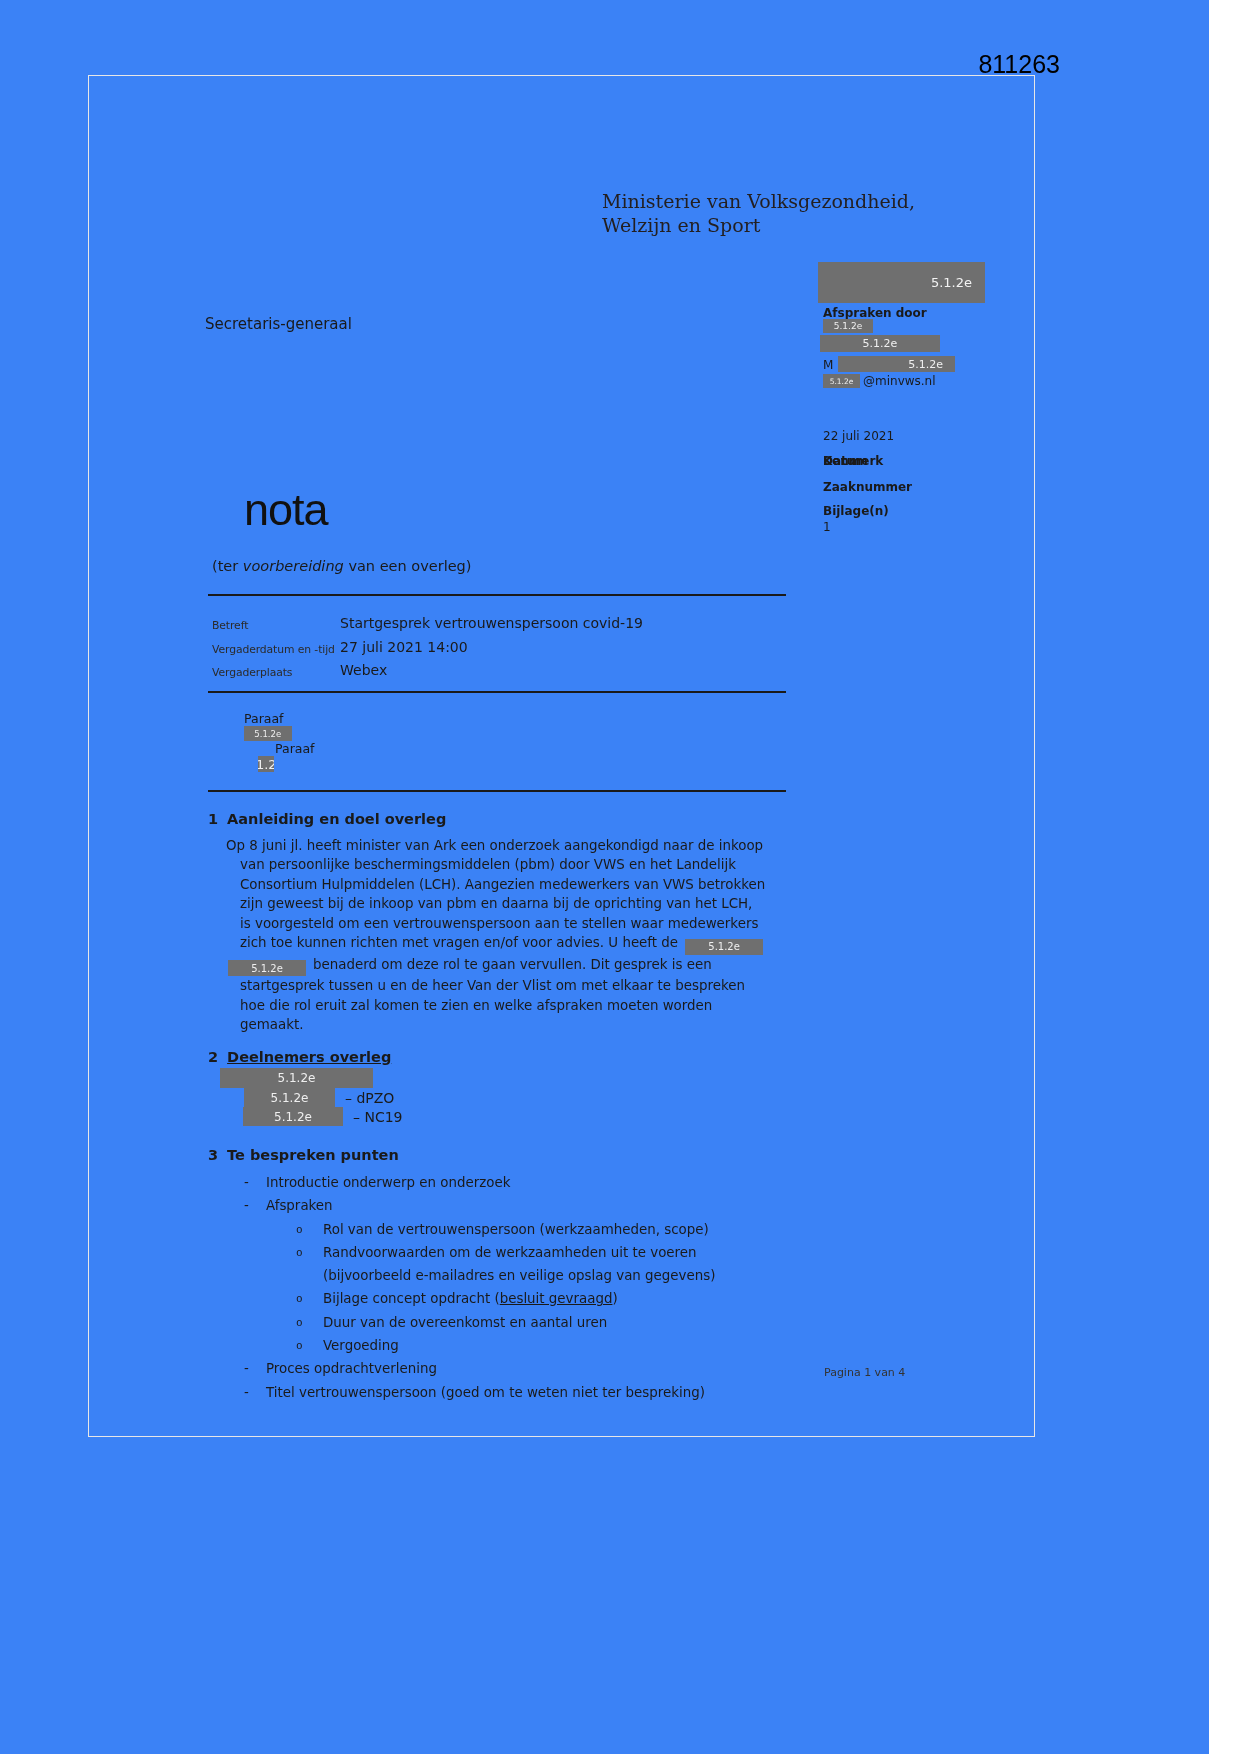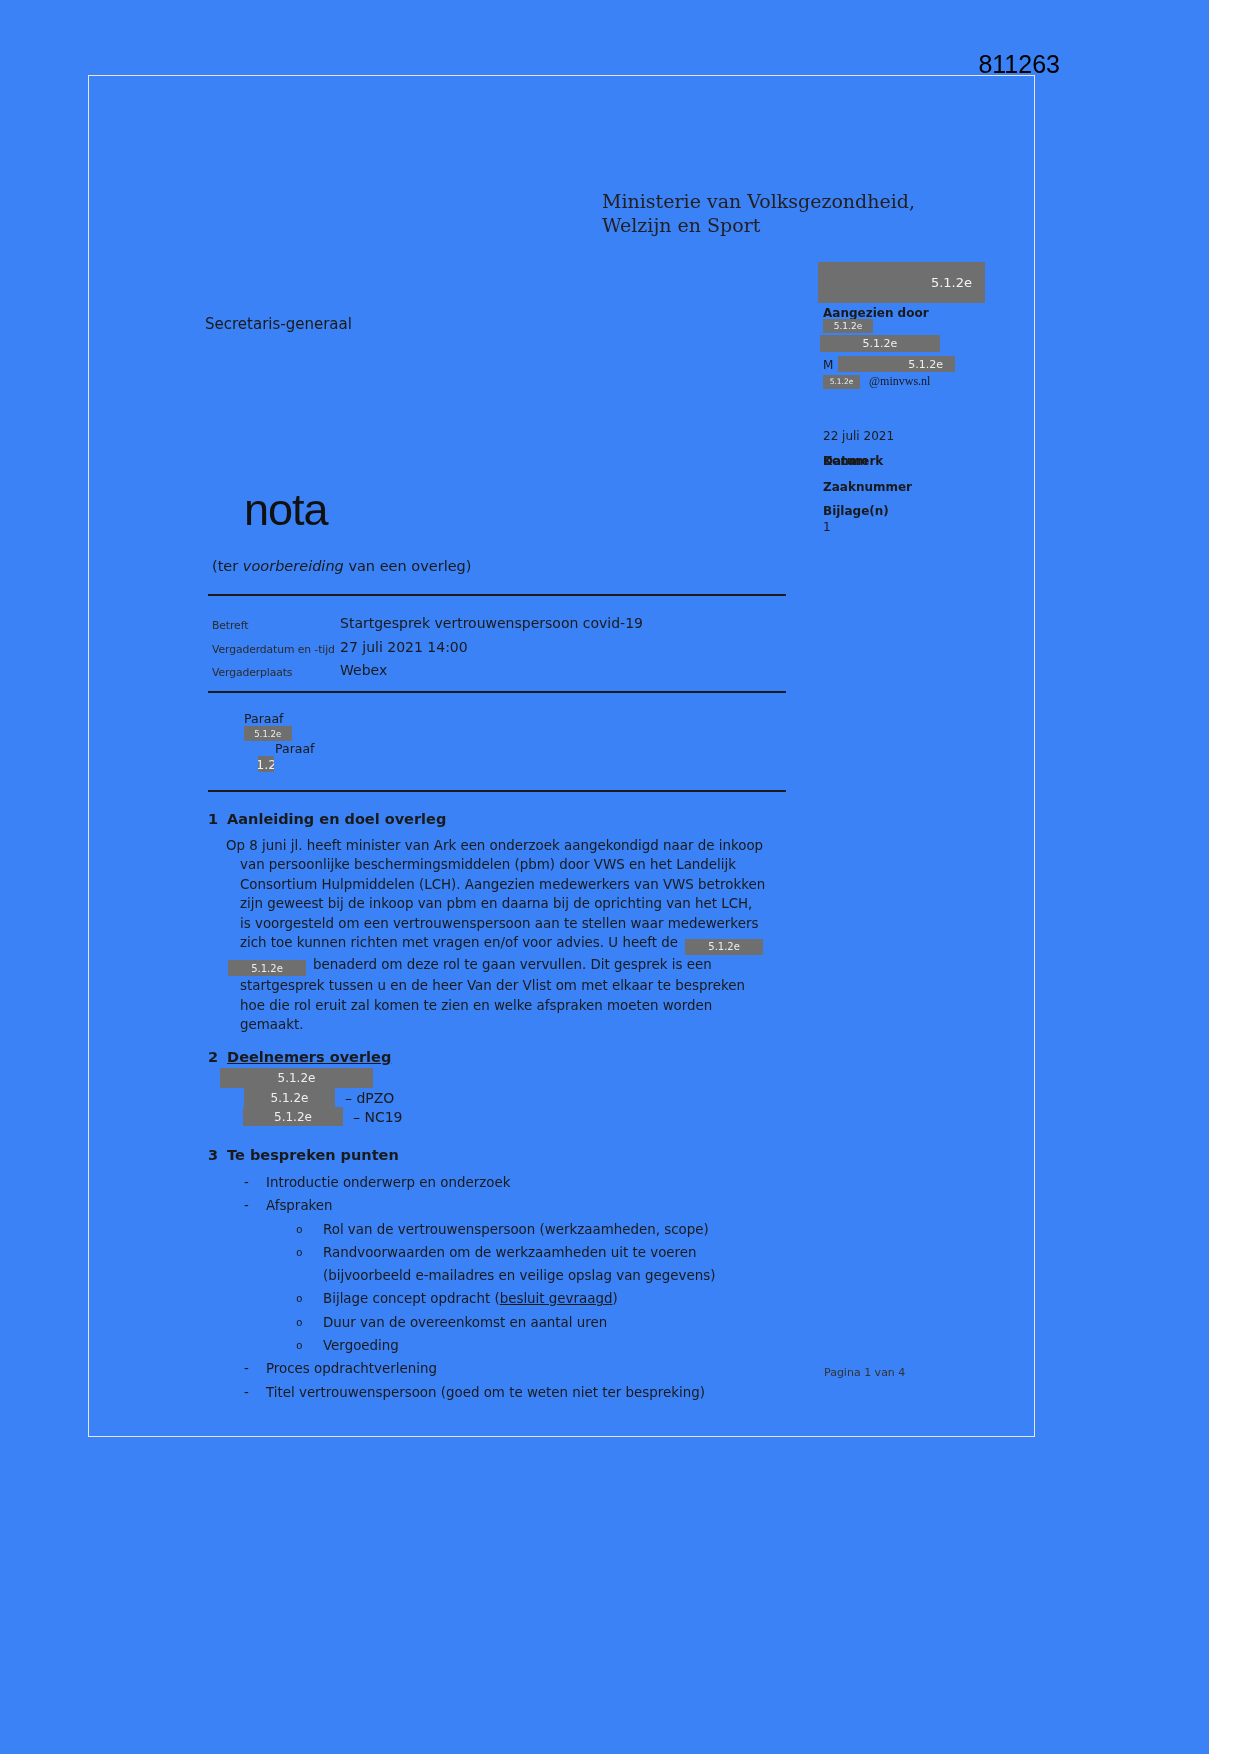--- a/index.html
+++ b/index.html
@@ -119,7 +119,7 @@
 
   <div class="sidebar">
     <div class="redact abs sb-bigbox">5.1.2e</div>
-    <div class="abs sb-ontworpen">Aangezien door</div>
+    <div class="abs sb-ontworpen">Afspraken door</div>
     <div class="redact abs sb-box1">5.1.2e</div>
     <div class="redact abs sb-box2">5.1.2e</div>
     <div class="abs sb-m-label">M</div>

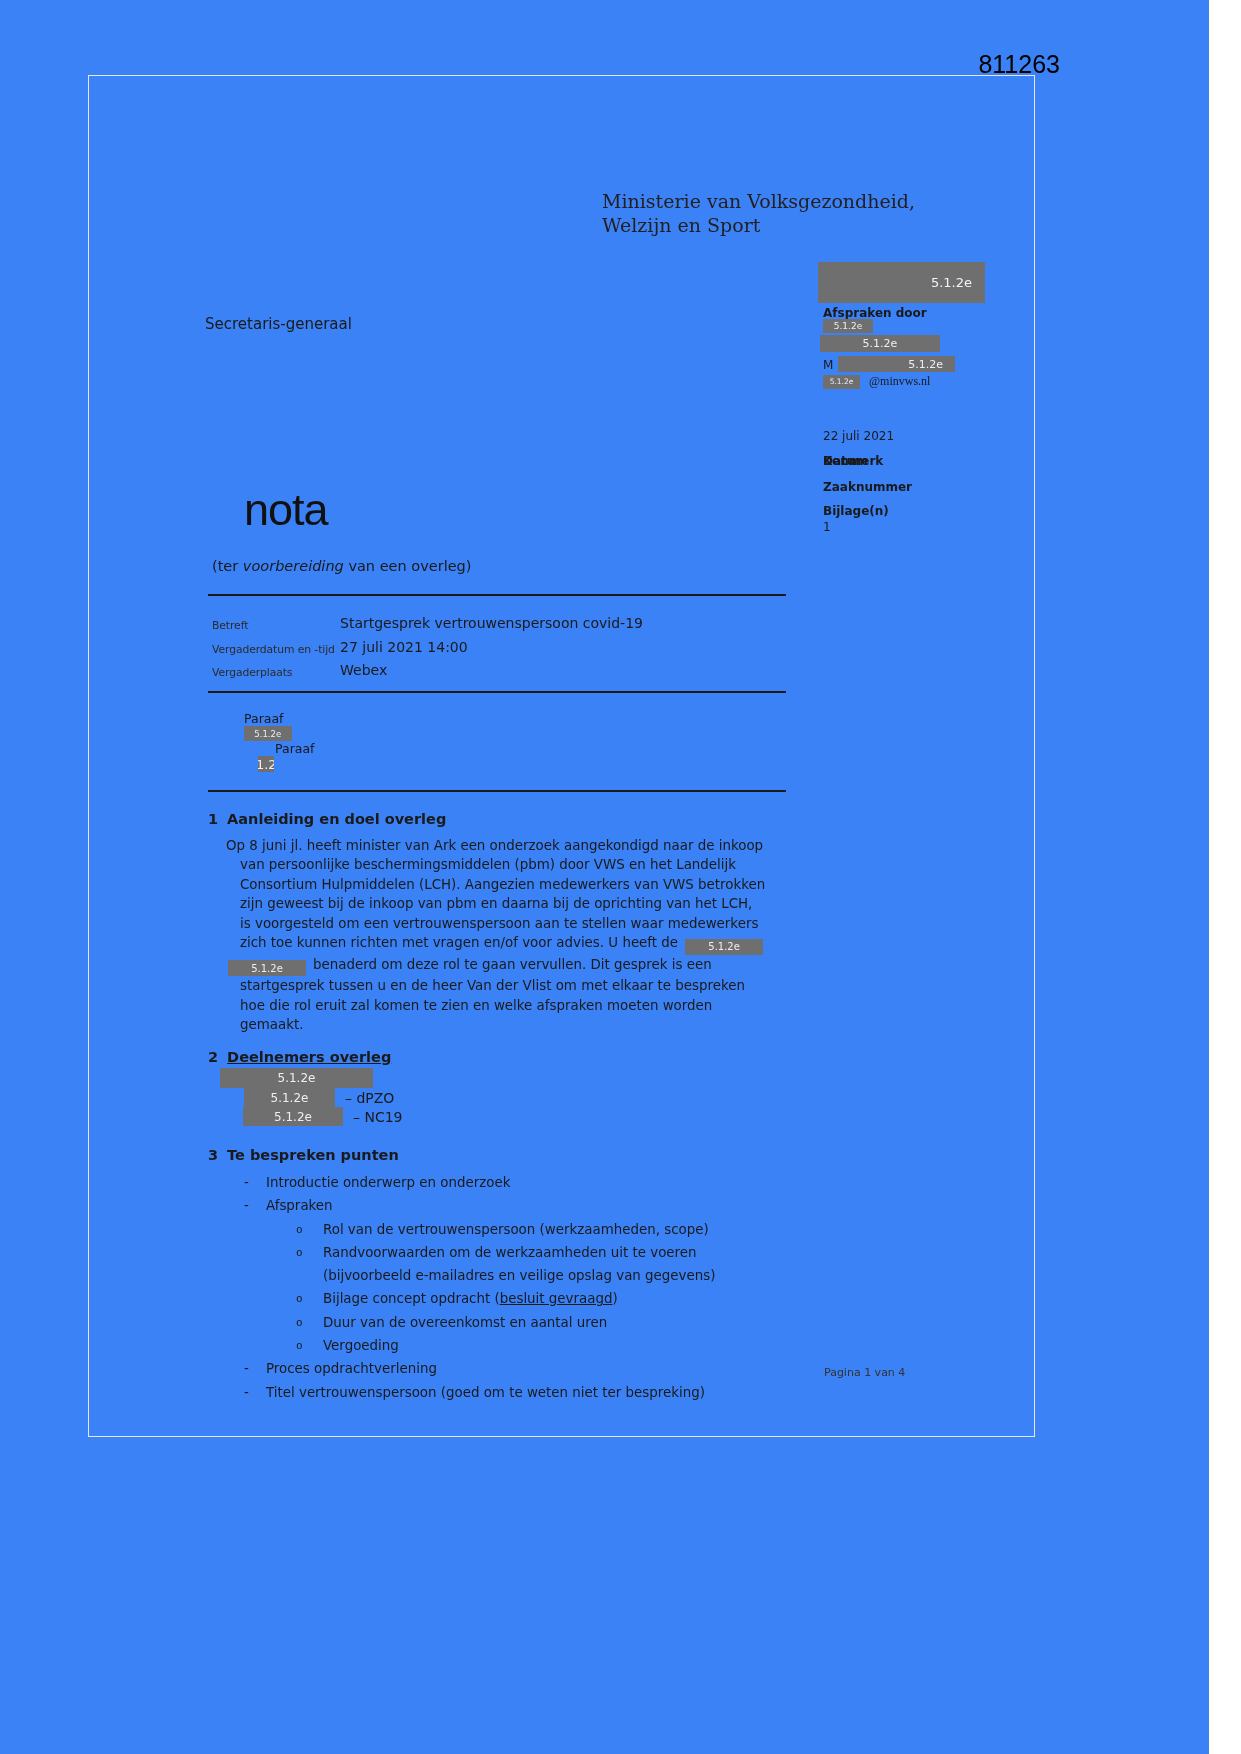--- a/index.html
+++ b/index.html
@@ -33,7 +33,7 @@
     padding-right:12px; font-size:11px; }
   .sb-email-row { left:5px; top:112px; display:flex; align-items:center; }
   .sb-box4 { width:37px; height:14px; font-size:7.5px; }
-  .sb-email { margin-left:9px; font-size:12px;font-family:Liberation Serif, serif; }
+  .sb-email { margin-left:3px; font-size:12px; }
   .sb-label { font-weight:bold; }
   .sb-datum-label { left:5px; top:152px;margin-top:40px; }
   .sb-datum { left:5px; top:167px;text-align:center; }

